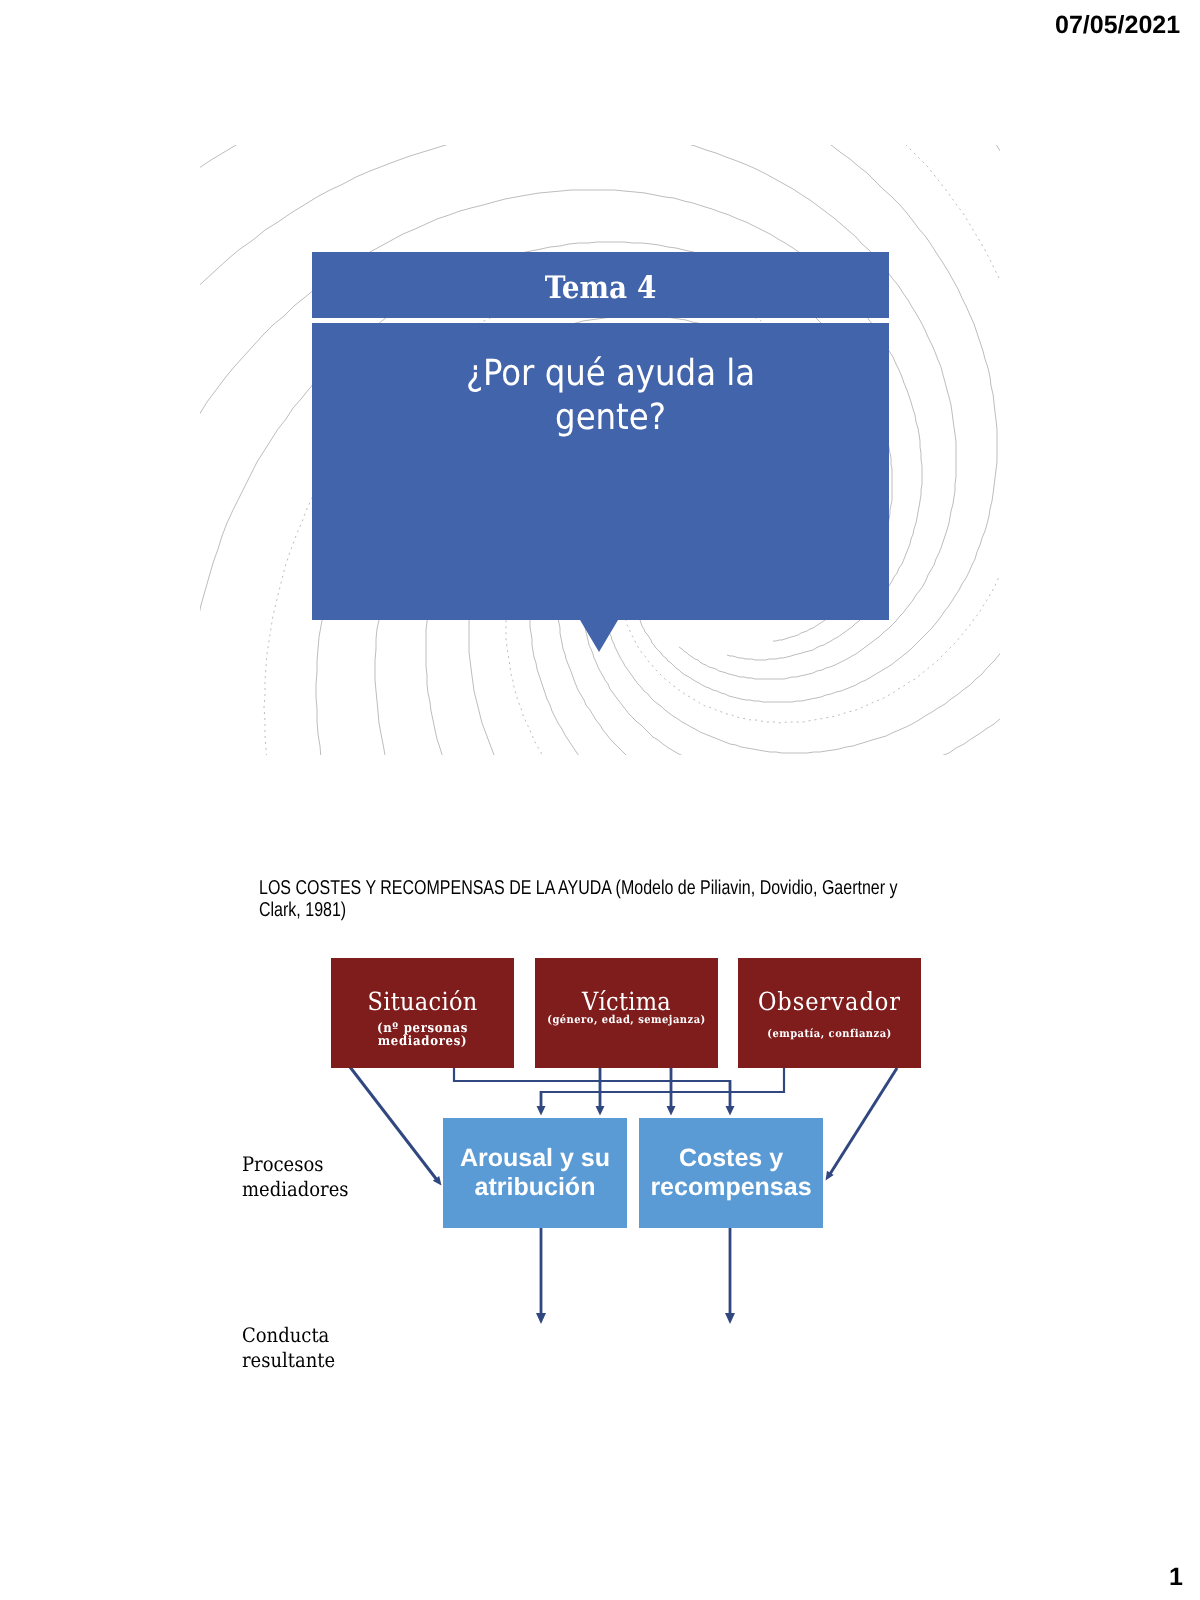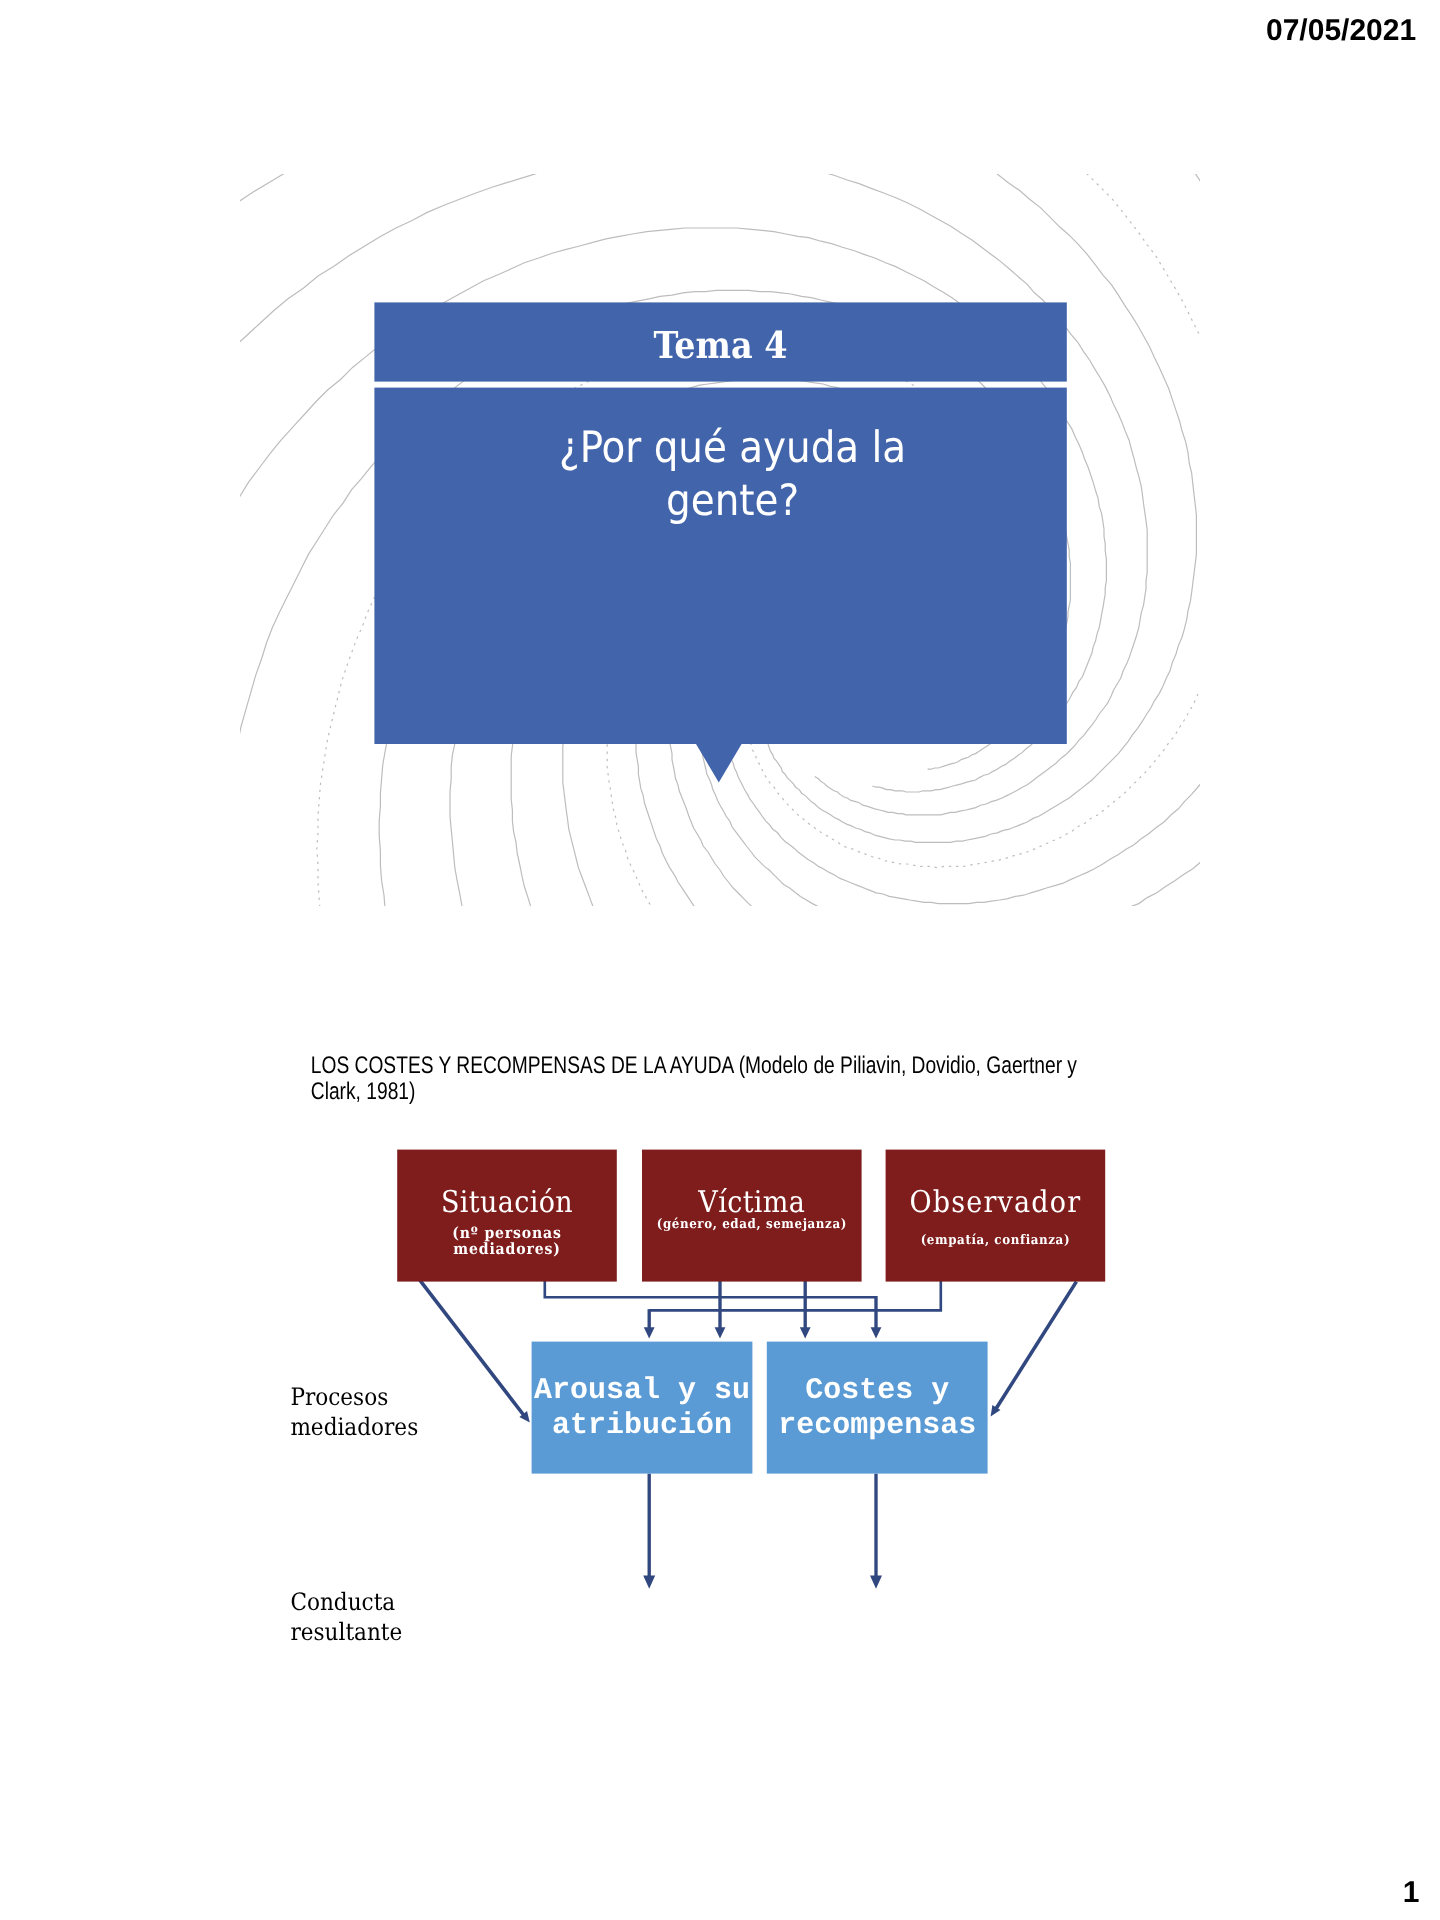--- a/index.html
+++ b/index.html
@@ -36,7 +36,7 @@
   .topbox .t1{font-family:"DejaVu Serif",serif;font-stretch:condensed;font-size:25px;line-height:1;letter-spacing:0.3px;}
   .topbox .t2{font-family:"DejaVu Serif",serif;font-stretch:condensed;font-weight:bold;line-height:1;}
   .midbox{position:absolute;background:#5b9bd5;color:#fff;text-align:center;
-      font-family:Liberation Mono, monospace;font-stretch:condensed;font-weight:bold;font-size:25px;line-height:29px;
+      font-family:Liberation Sans, sans-serif;font-stretch:condensed;font-weight:bold;font-size:25px;line-height:29px;
       display:flex;align-items:center;justify-content:center;}
   #outbox{position:absolute;background:#9a9ed0;border:1.5px solid #2e4379;color:#fff;text-align:center;
       font-family:"DejaVu Serif",serif;font-stretch:condensed;font-weight:bold;font-size:24px;line-height:1;

